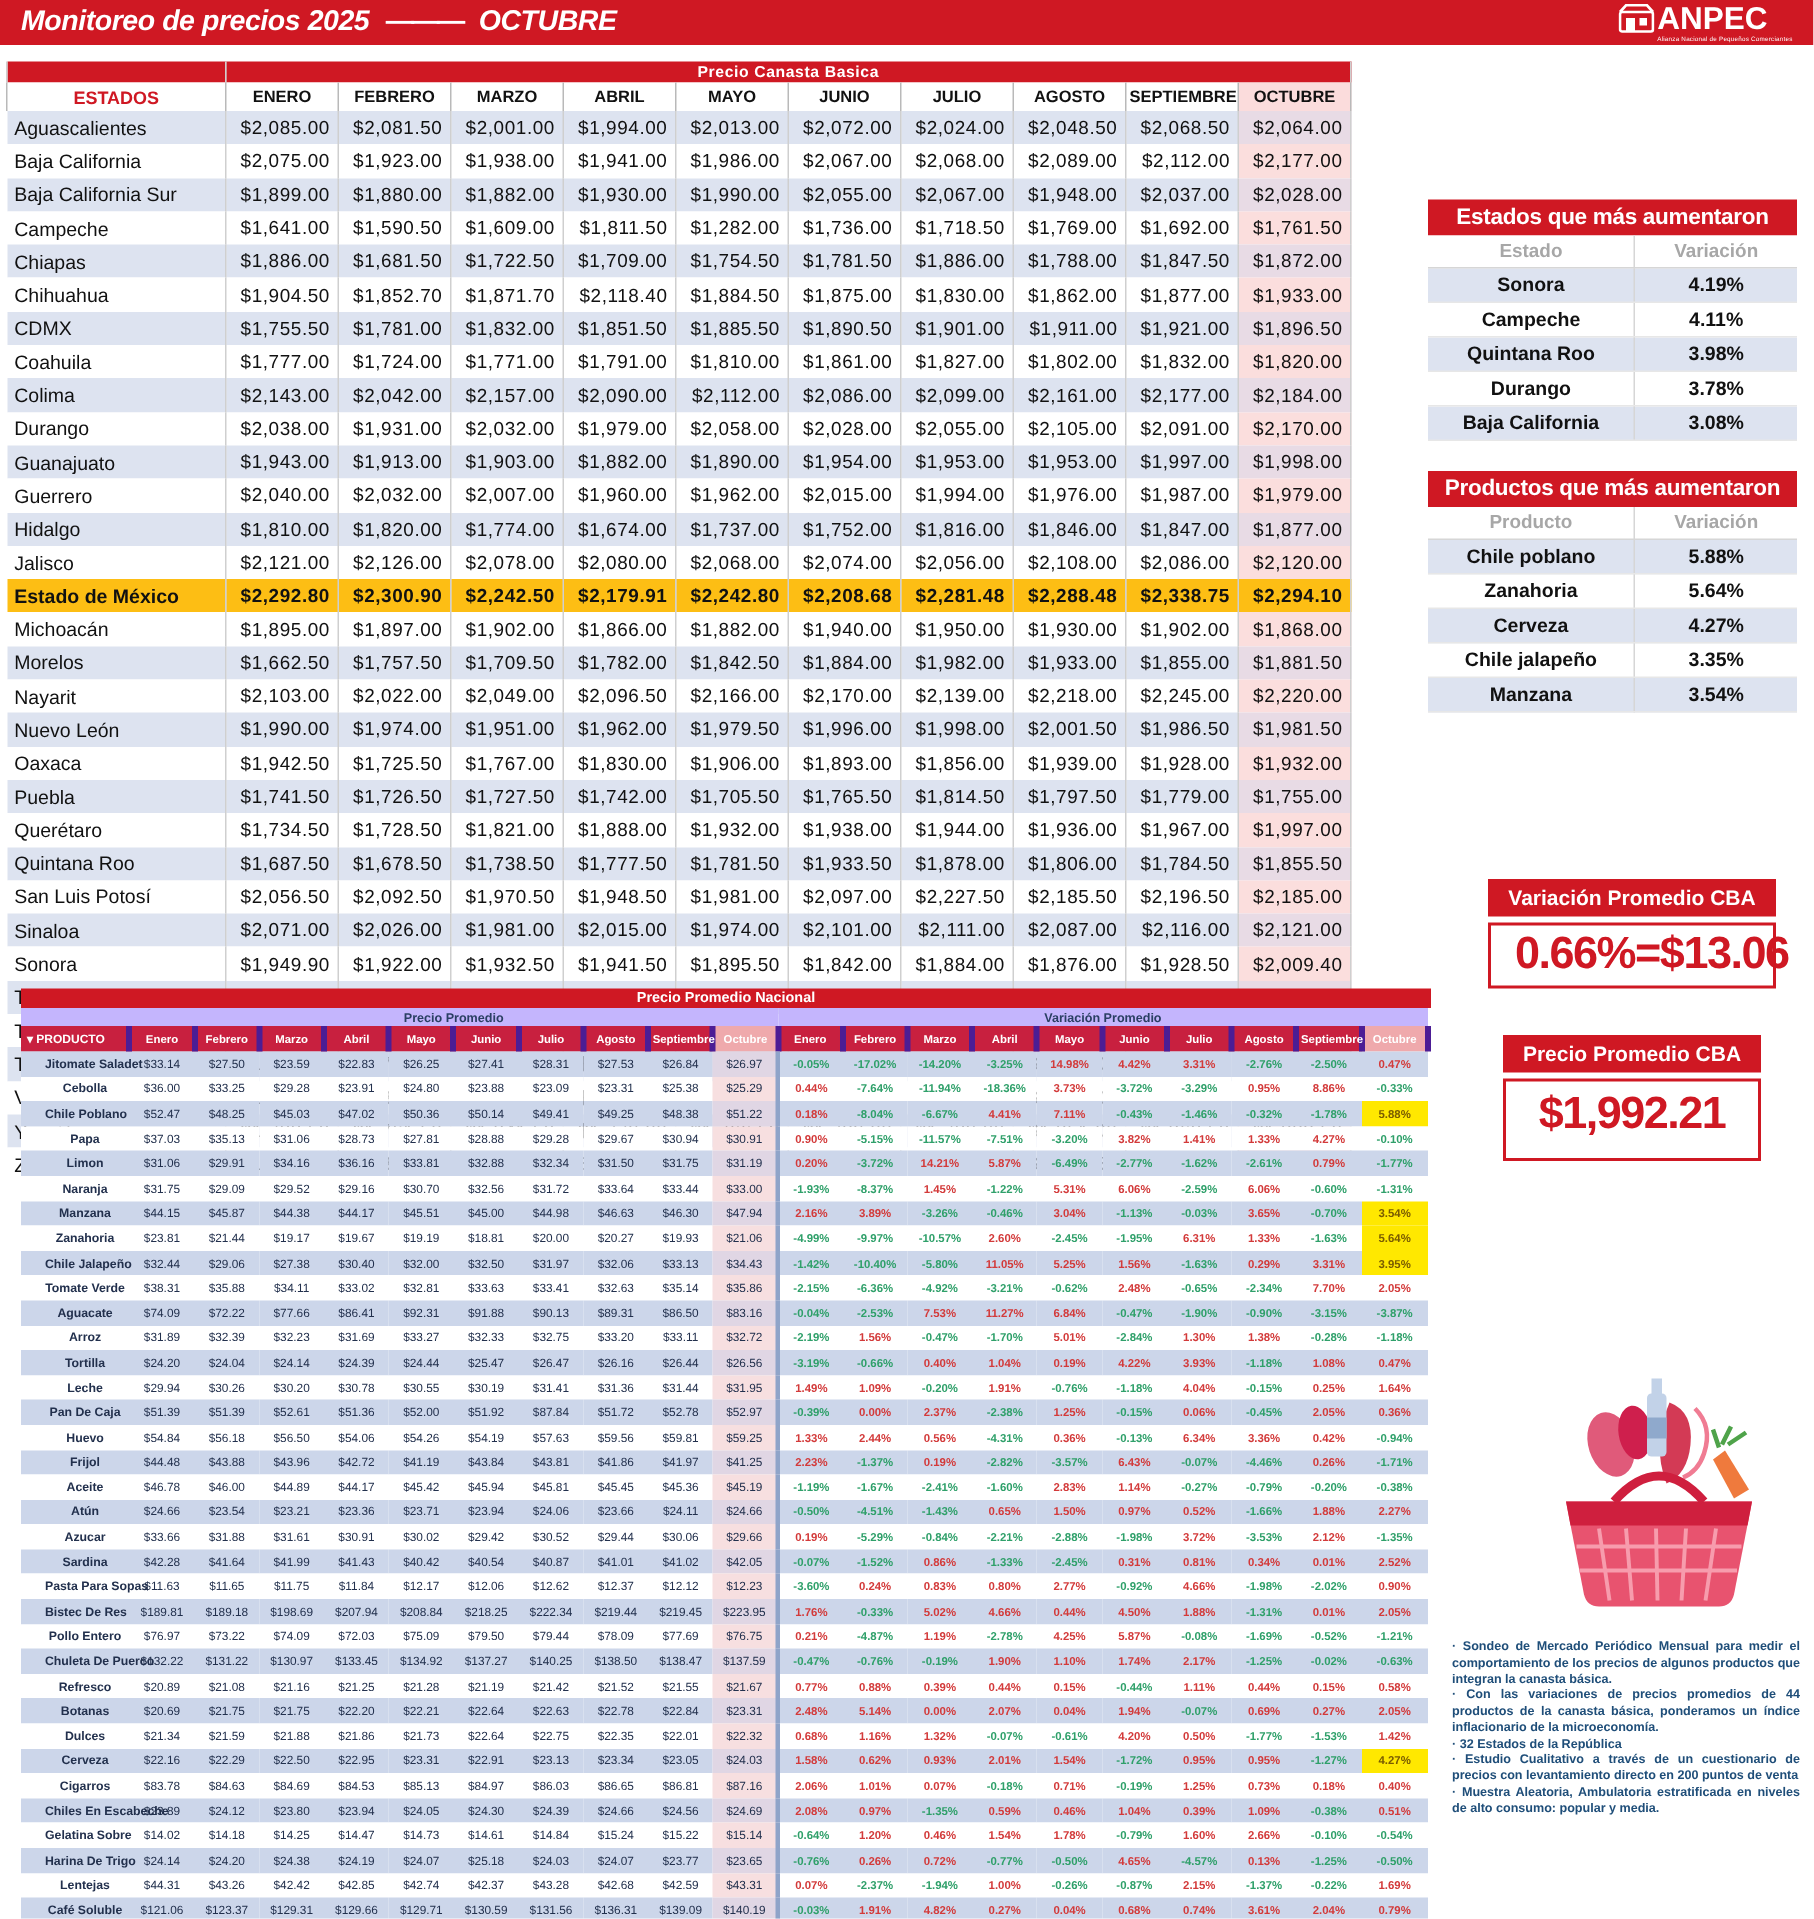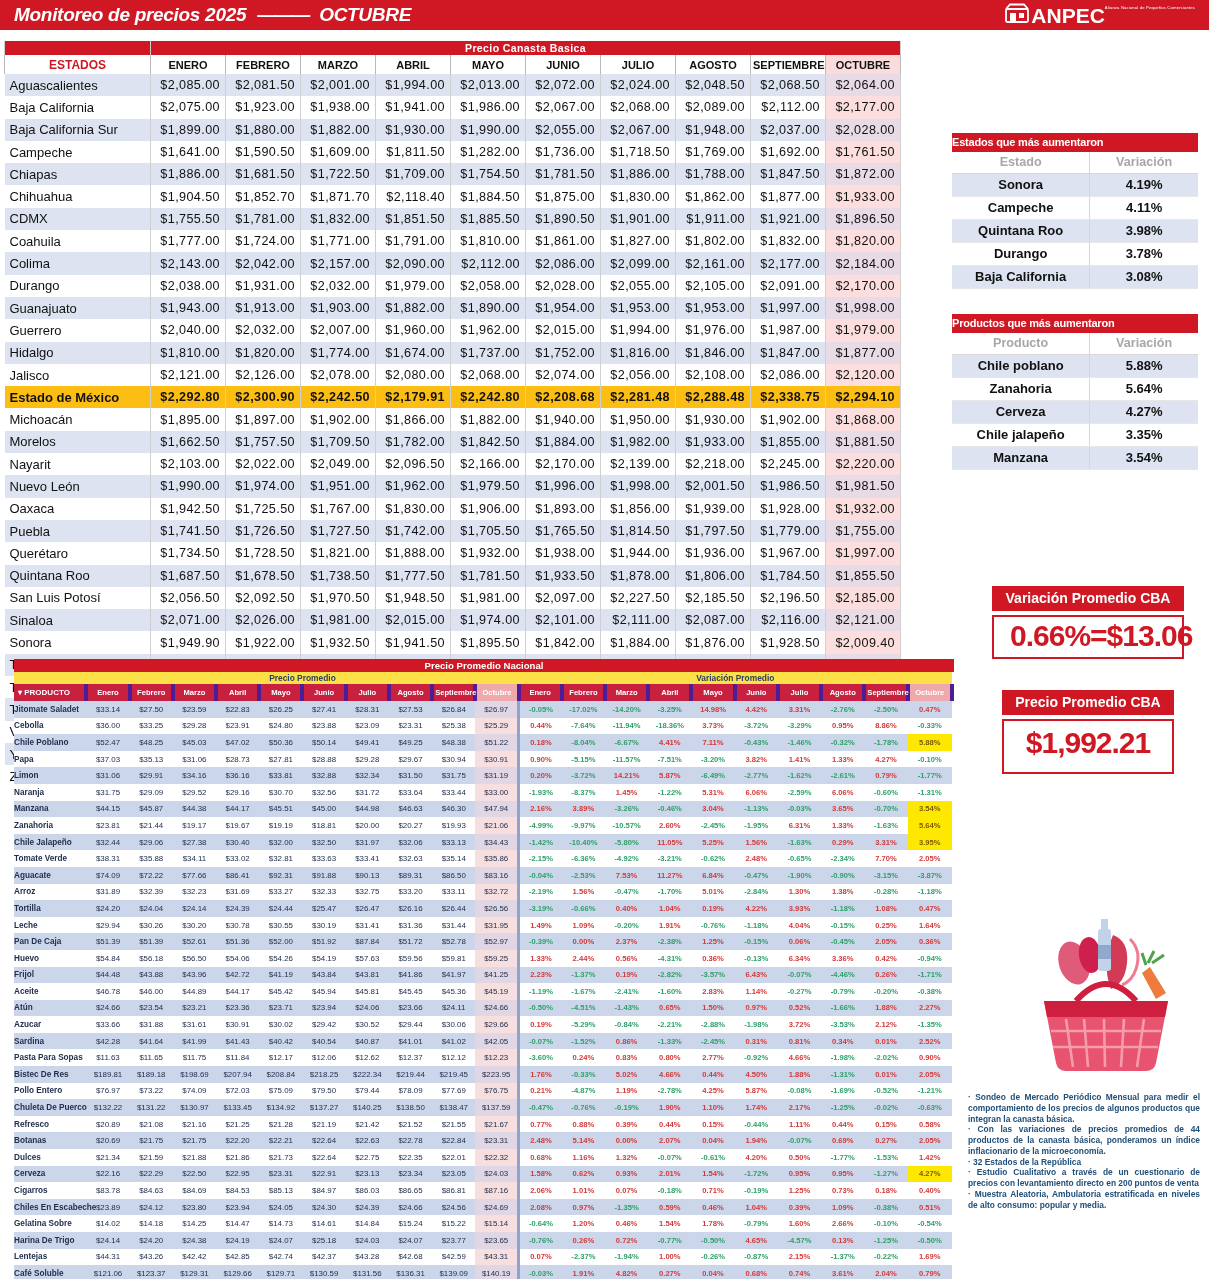--- a/index.html
+++ b/index.html
@@ -26,7 +26,7 @@
   .banner-title .month { font-style:italic; }
   .logo-wrap { display:flex; align-items:center; padding-right:14px; }
   .logo-mark { margin-right:2px; }
-  .logo-text-block { display:flex; flex-direction:row; align-items:flex-start; line-height:1; }
+  .logo-text-block { display:flex; flex-direction:column; align-items:flex-start; line-height:1; }
   .logo-name { color:#fff; font-size:21px; font-weight:bold; letter-spacing:0px; }
   .logo-sub { color:#fff; font-size:4.2px; letter-spacing:0.15px; margin-top:1px; }
 

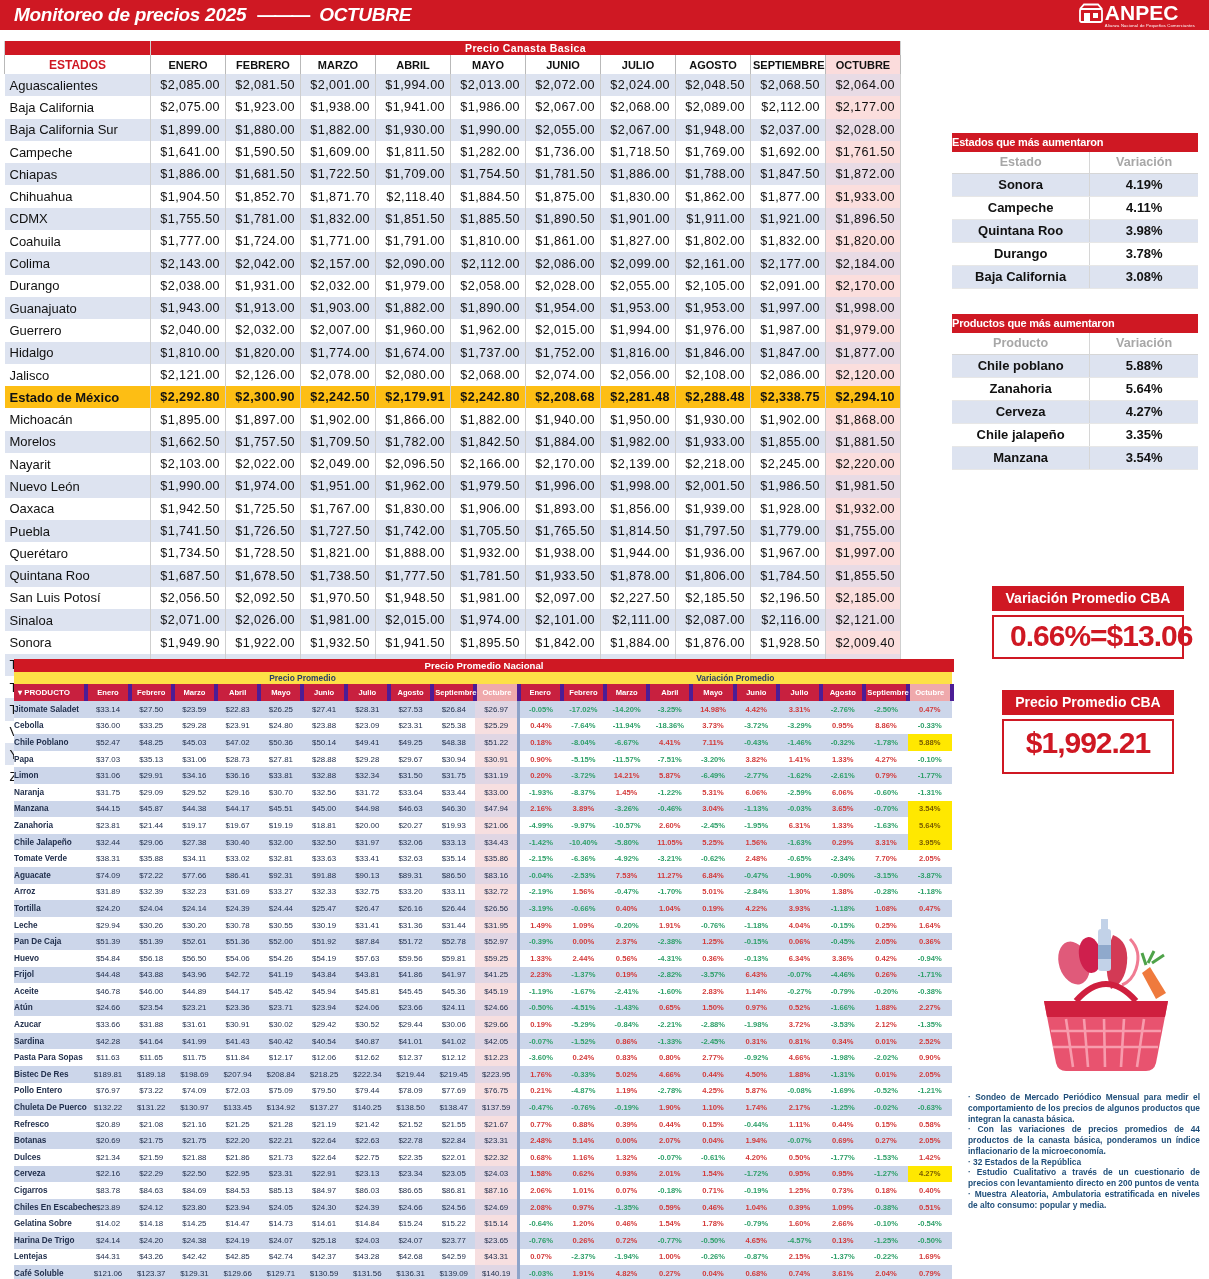--- a/index.html
+++ b/index.html
@@ -65,8 +65,8 @@
   
   .panel { position:absolute; }
   .panel-title {
-    background:#cf1823; color:#fff; font-size:11px; font-weight:bold;
-    padding:3px 0 4px 0; letter-spacing:-0.2px;
+    background:#cf1823; color:#fff; font-size:15px; font-weight:bold;
+    text-align:center; padding:3px 0 4px 0; letter-spacing:-0.2px;
   }
   table.mini { border-collapse:collapse; width:100%; table-layout:fixed; }
   table.mini th {

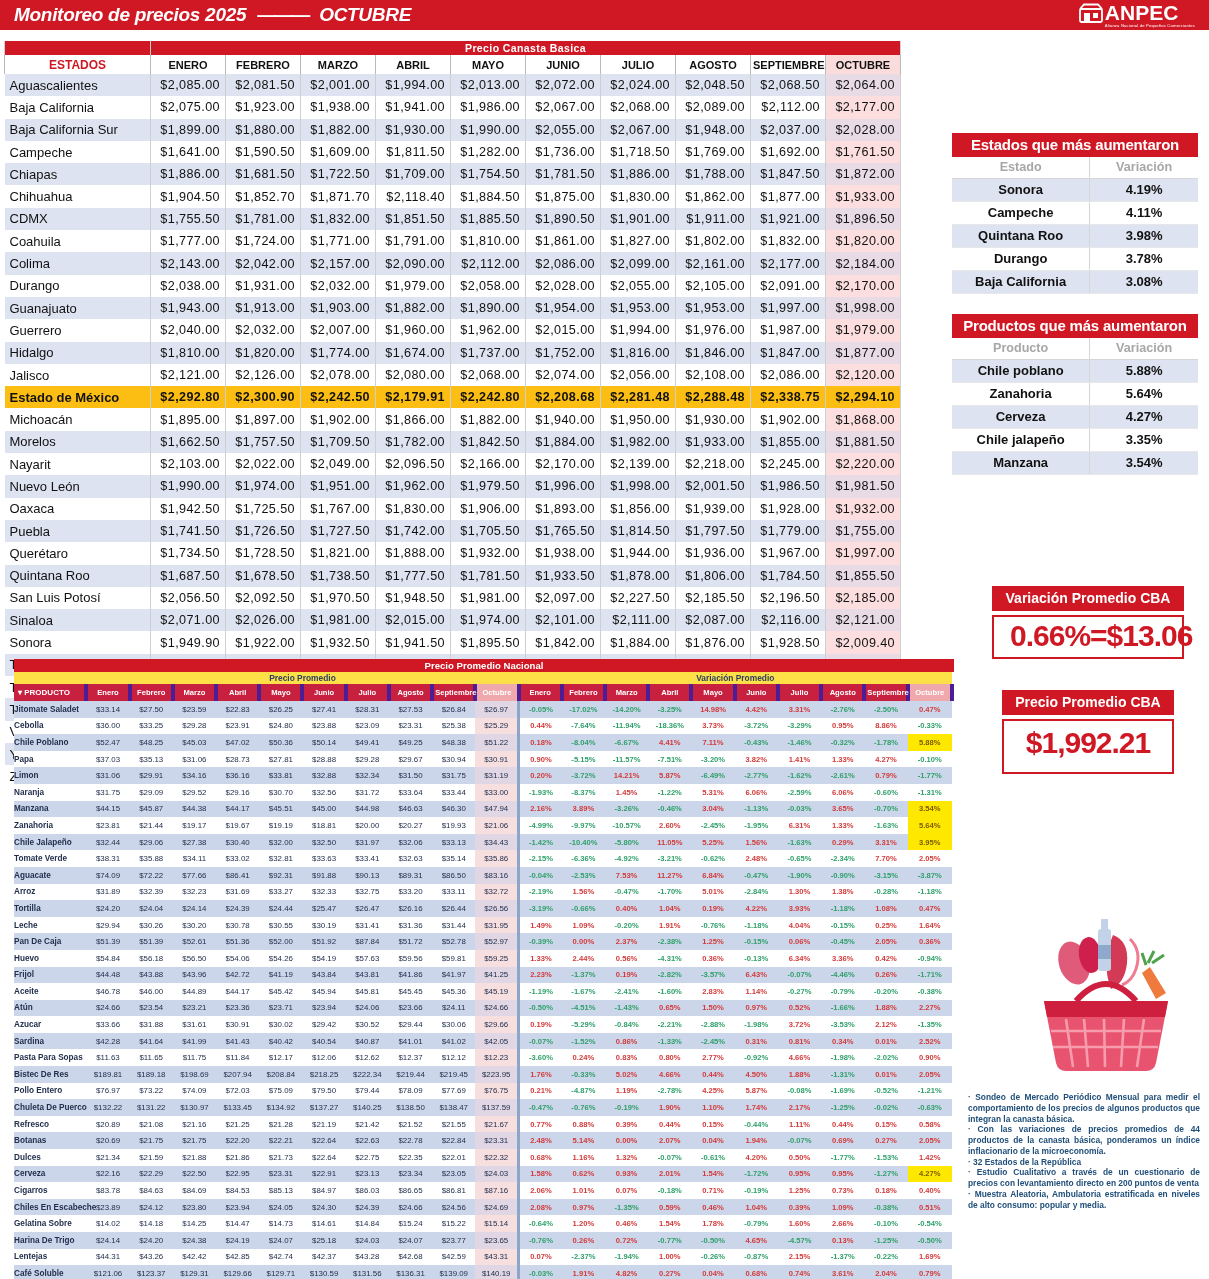--- a/index.html
+++ b/index.html
@@ -116,7 +116,7 @@
   table.pn { border-collapse:collapse; width:940px; table-layout:fixed; }
   table.pn .sub td {
     height:12px; padding:0; text-align:center; font-size:8.4px;
-    font-weight:bold; color:#2a3f63; background:#fde047;
+    font-weight:bold; color:#2a3f63; background:#c4b5fd;
   }
   table.pn thead.hdr th {
     background:#c8203f; color:#fff; font-size:7.6px; font-weight:bold;

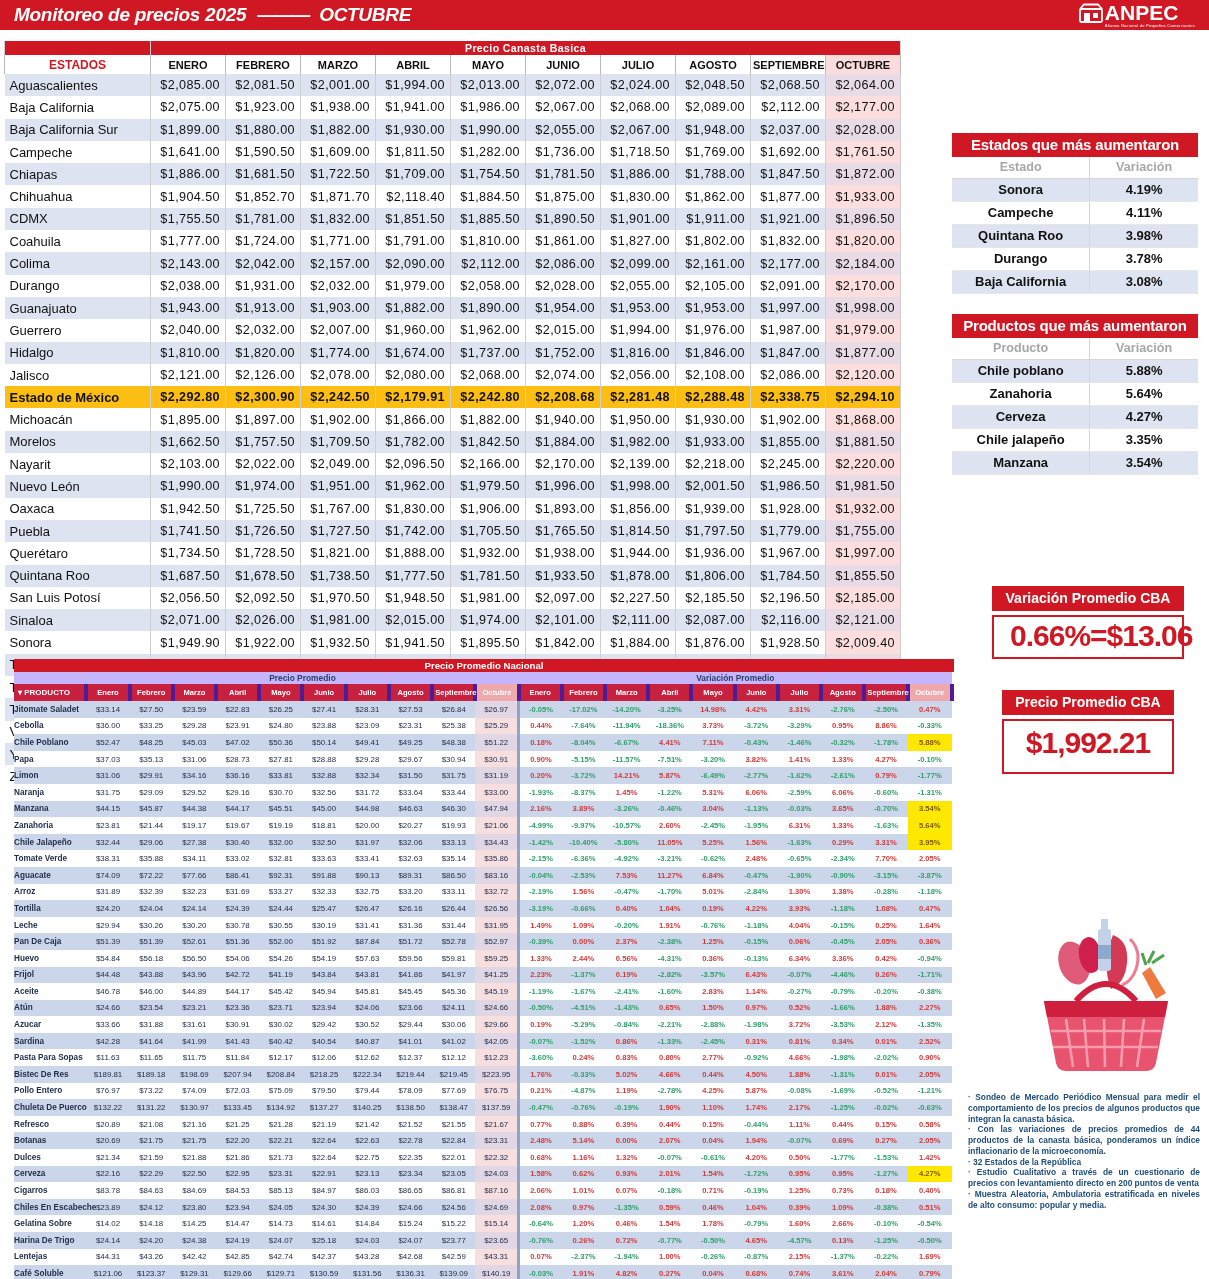--- a/index.html
+++ b/index.html
@@ -134,7 +134,7 @@
     color:#22304d; white-space:nowrap;
   }
   table.pn tbody td.name {
-    text-align:left; padding-left:0; font-size:8.2px; font-weight:bold;
+    text-align:center; padding-left:16px; font-size:8.2px; font-weight:bold;
     color:#22304d;
   }
   table.pn tbody tr.odd td { background:#ccd6ea; }

